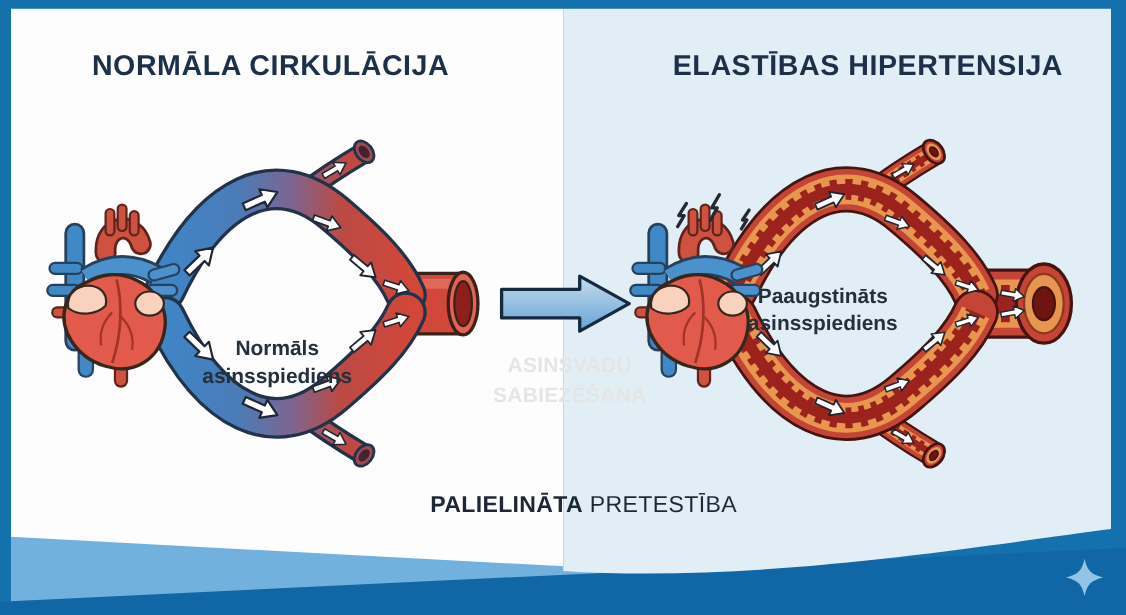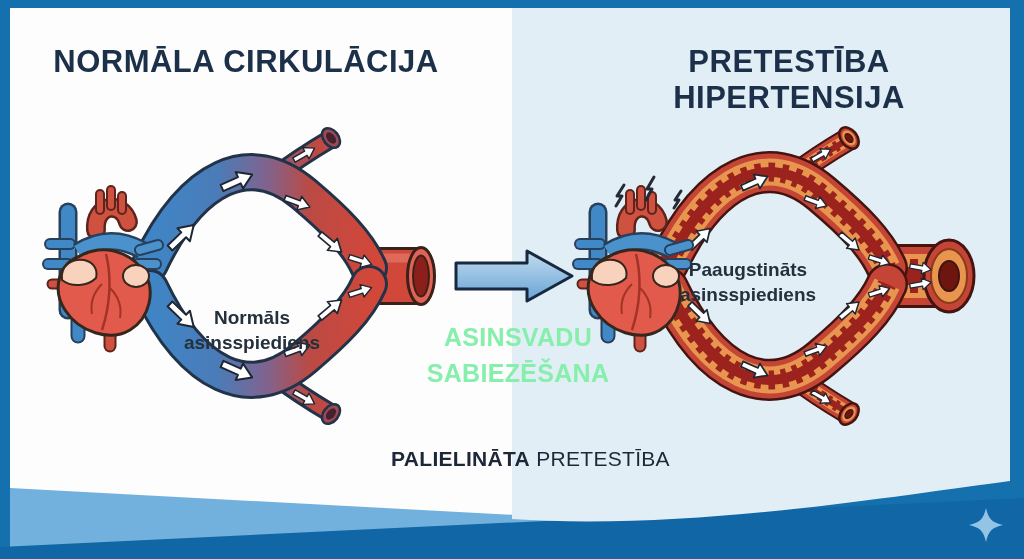--- a/index.html
+++ b/index.html
@@ -7,7 +7,7 @@
          font-family:"Liberation Sans",sans-serif;background:#1471ae;}
   #art{position:absolute;left:0;top:0;}
   .txt{position:absolute;text-align:center;color:#1c2b40;}
-  .title{font-size:31px;font-weight:800;letter-spacing:.5px;color:#1c3049;}
+  .title{font-size:26px;font-weight:800;letter-spacing:.5px;color:#1c3049;}
   #title-left{left:30px;top:44px;width:432px;}
   #title-right{left:573px;top:44px;width:432px;}
   .vessel-label{font-size:19px;font-weight:600;line-height:1.3;color:#25303d;}

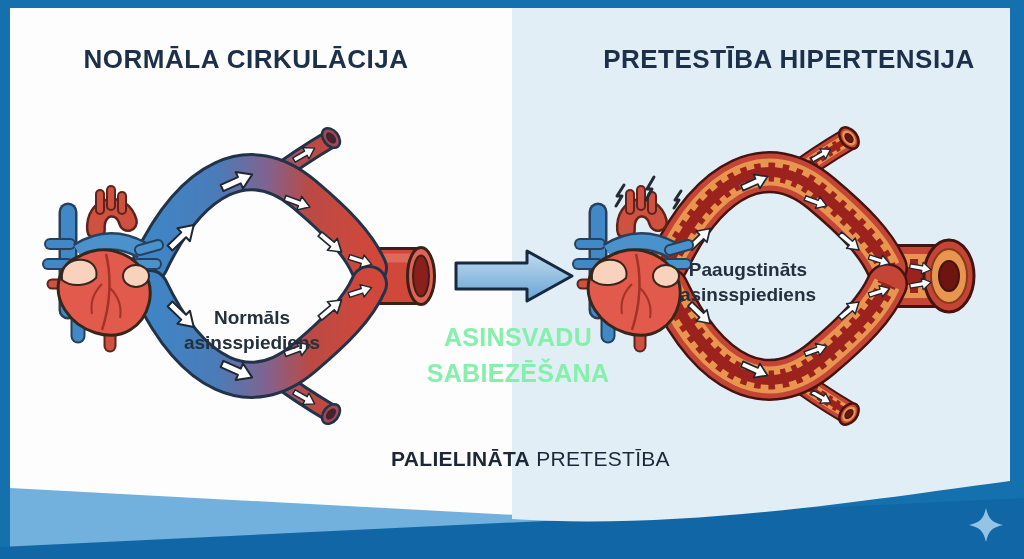--- a/index.html
+++ b/index.html
@@ -203,7 +203,7 @@
 </svg>
 
   <div id="title-left" class="txt title">NORMĀLA CIRKULĀCIJA</div>
-  <div id="title-right" class="txt title">PRETESTĪBA HIPERTENSIJA</div>
+  <div id="title-right" class="txt title">ELASTĪBAS HIPERTENSIJA</div>
 
   <div id="label-left" class="txt vessel-label">
     <div>Normāls</div>

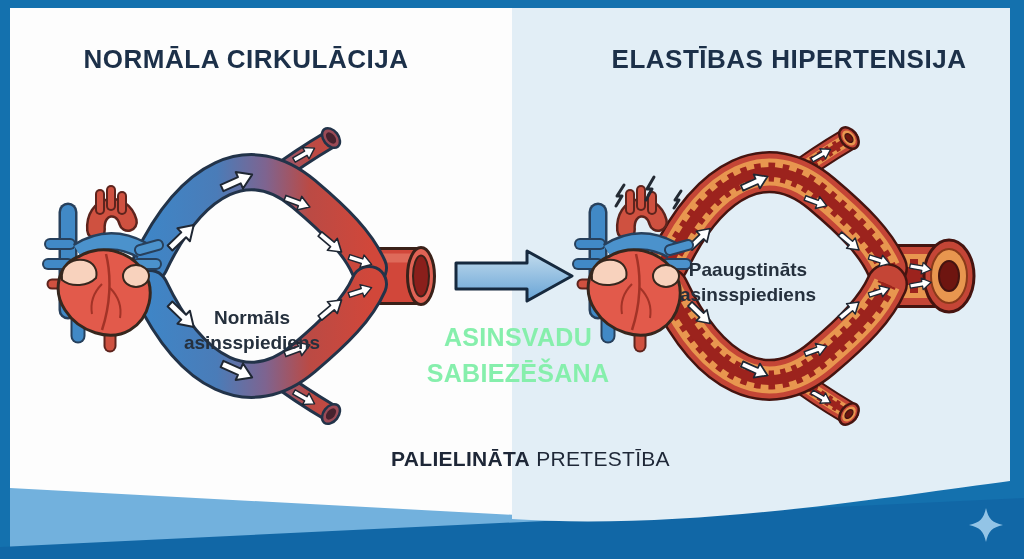--- a/index.html
+++ b/index.html
@@ -13,8 +13,8 @@
   .vessel-label{font-size:19px;font-weight:600;line-height:1.3;color:#25303d;}
   #label-left{left:152px;top:258px;width:200px;margin-top:48px;}
   #label-right{left:648px;top:258px;width:200px;}
-  #cause-text{left:403px;top:320px;width:230px;font-size:25px;font-weight:800;
-              line-height:1.42;color:#86efac;letter-spacing:.3px;}
+  #cause-text{left:403px;top:320px;width:230px;font-size:19px;font-weight:800;
+              line-height:1.42;color:#e5e5e5;letter-spacing:.3px;}
   #result-text{left:310px;top:447px;width:404px;font-size:21px;color:#1e2737;letter-spacing:.3px;}
   #result-text .b{font-weight:800;padding-left:37px;}
   #result-text .r{font-weight:400;}

